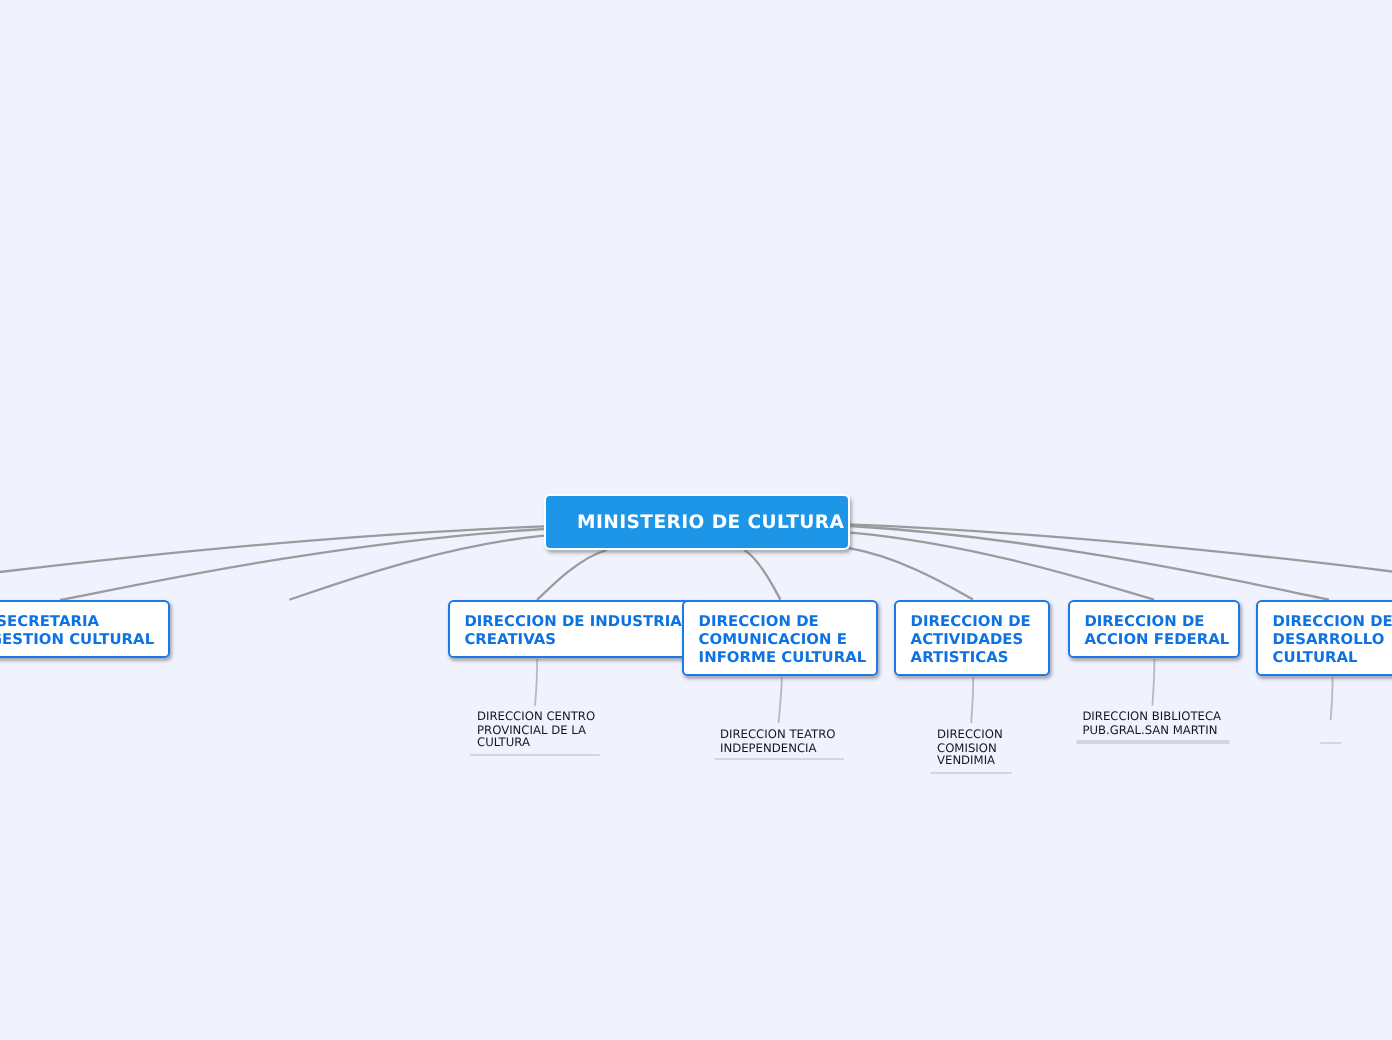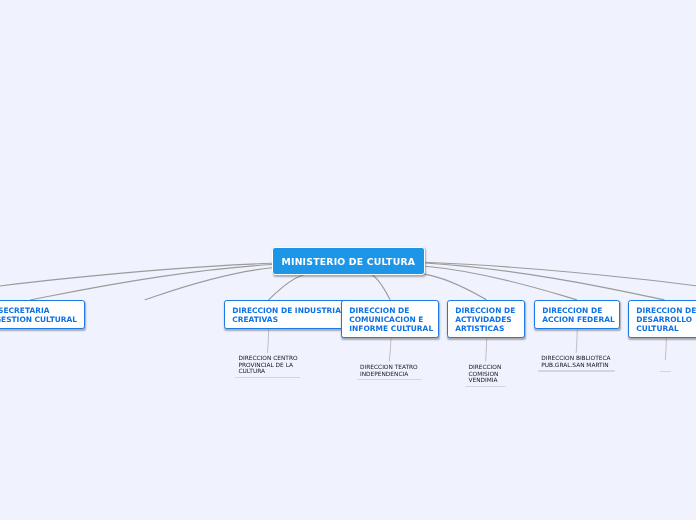--- a/index.html
+++ b/index.html
@@ -12,7 +12,7 @@
         color:#fff;font-weight:bold;font-size:9.3px;letter-spacing:0.2px;
         display:flex;align-items:center;justify-content:center;
         box-shadow:1px 1.5px 1.8px rgba(80,80,95,.45);}
-  .root span{-webkit-font-smoothing:antialiased;transform:translateZ(0);}
+  .root span{-webkit-font-smoothing:antialiased;transform:translateZ(0);padding-left:14px;}
   .child{background:#fff;border:1.6px solid #1b7ae6;border-radius:2.8px;
         color:#0d72e4;font-weight:bold;font-size:7.45px;letter-spacing:0.02px;
         line-height:8.85px;box-shadow:0.8px 1.3px 1.6px rgba(80,80,95,.45);

